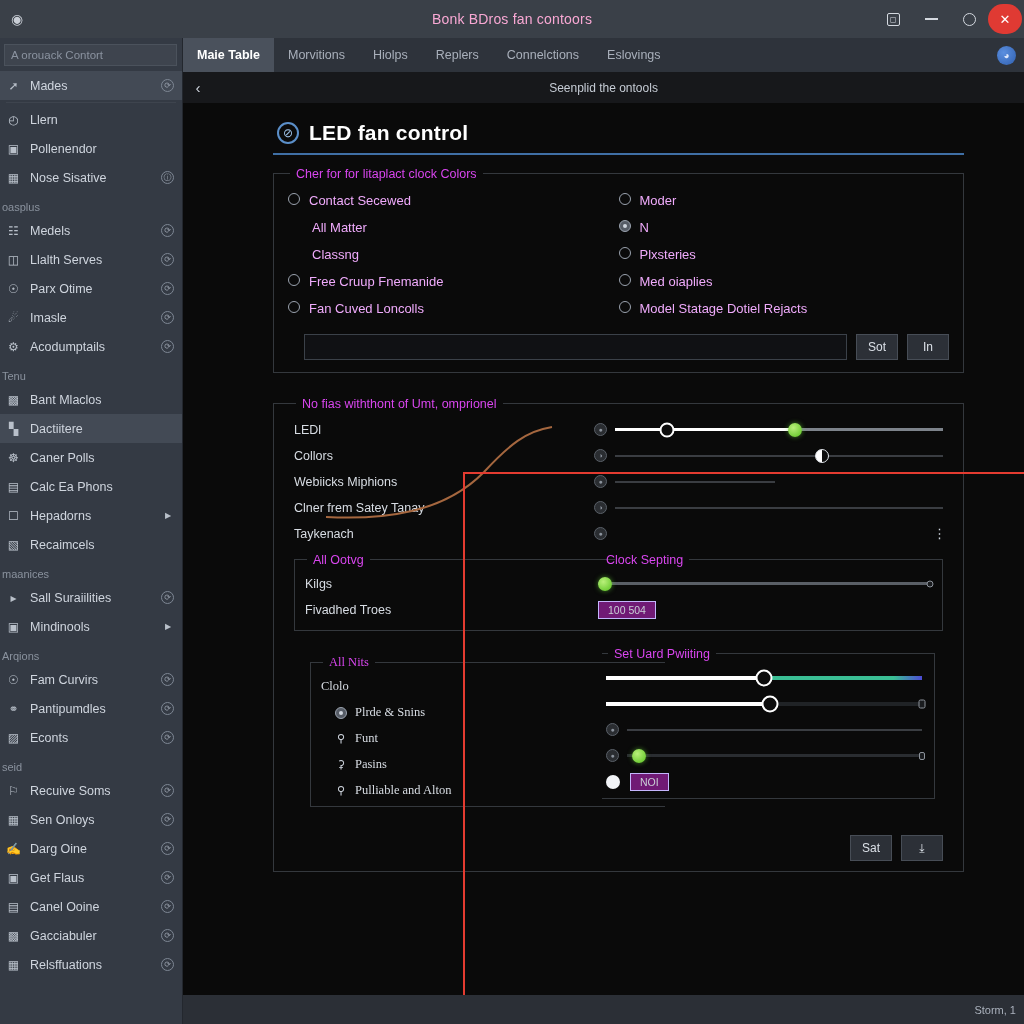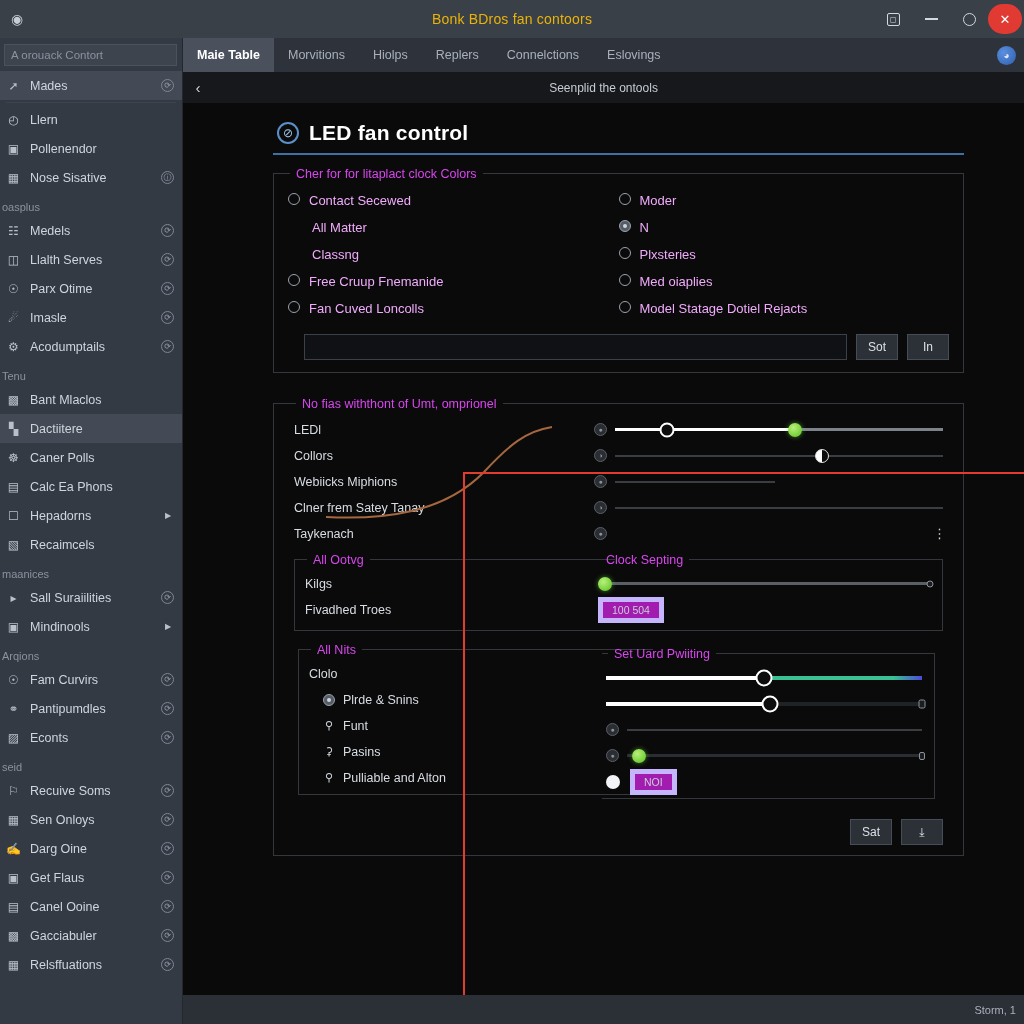--- a/index.html
+++ b/index.html
@@ -24,7 +24,7 @@
   }
   .tb-title {
     position: absolute; left: 0; right: 0; text-align: center;
-    color: #eab308; font-size: 14px; letter-spacing: .2px;
+    color: #f9a8d4; font-size: 14px; letter-spacing: .2px;
     pointer-events: none;
   }
   .tb-controls { margin-left: auto; display: flex; align-items: center; height: 100%; z-index: 3; }

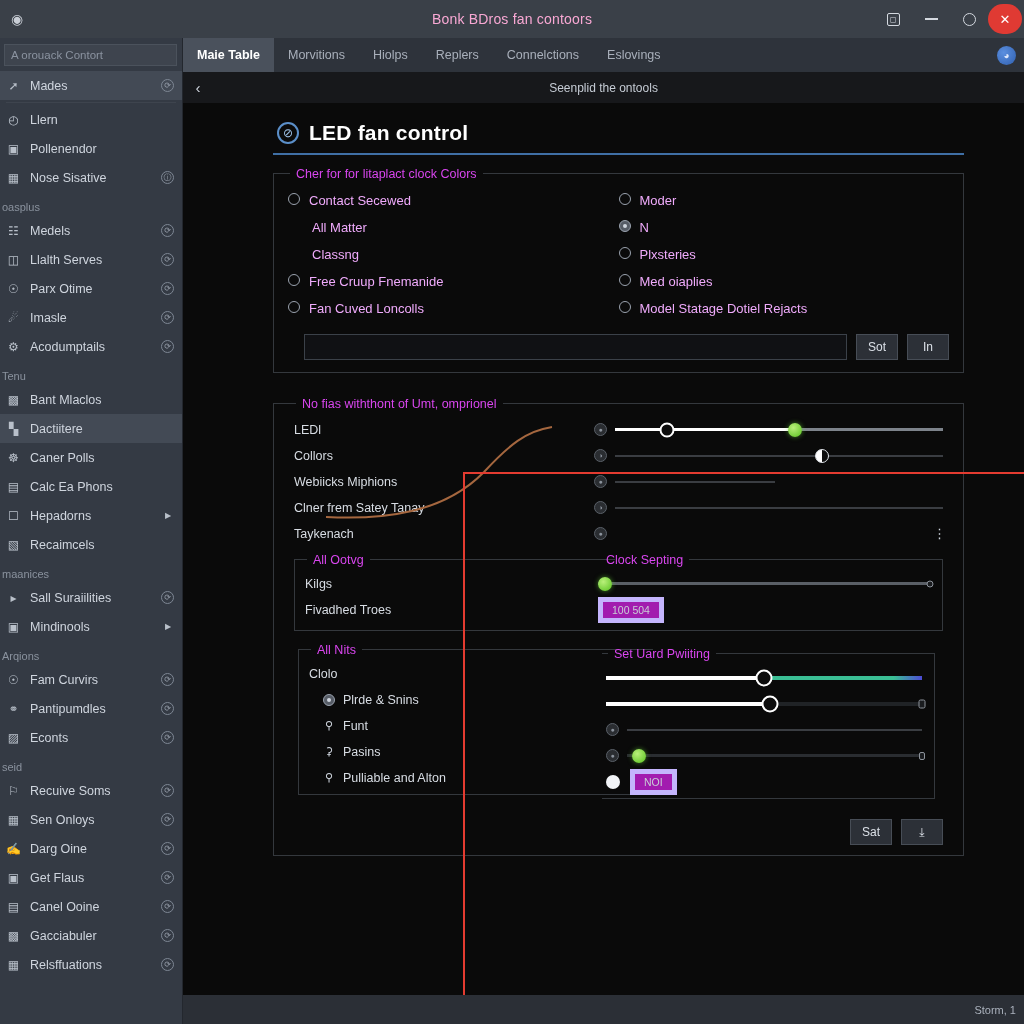--- a/index.html
+++ b/index.html
@@ -188,7 +188,7 @@
   .curve-svg { position: absolute; left: 0; top: 0; pointer-events: none; }
 
   .badge-val {
-    border: 5px solid #c4b5fd; background: #a21caf; color: #c9ced6;
+    border: 1px solid #c4b5fd; background: #701a75; color: #c9ced6;
     font-size: 10.5px; padding: 2px 9px; display: inline-block;
   }
   .pin-ico { color: #cfd5de; font-size: 11px; width: 12px; display:inline-flex; justify-content:center; }

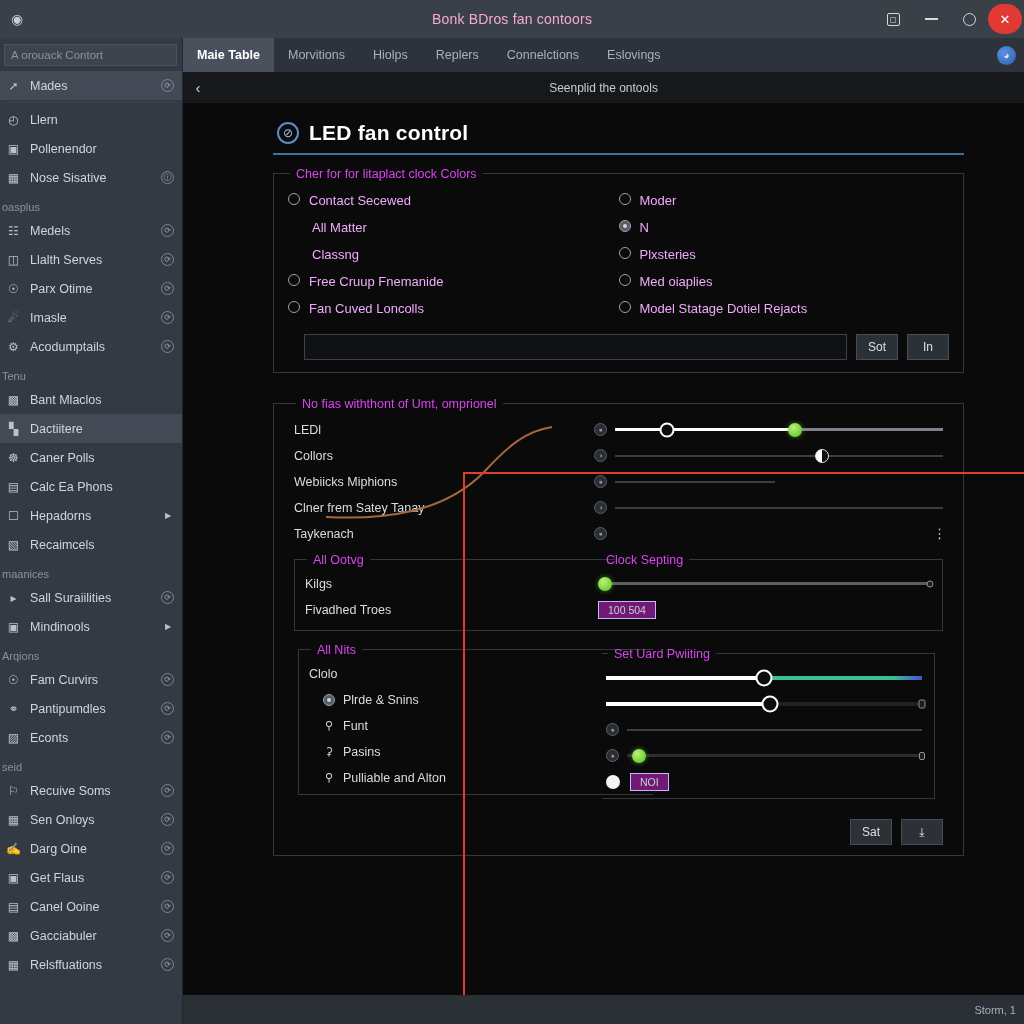--- a/index.html
+++ b/index.html
@@ -564,7 +564,7 @@
           </div>
 
           <div class="sub-grid" style="margin-top:8px;">
-            <fieldset class="fs" style="margin:4px; border-right:none; padding:4px 10px 8px 10px; height:152px;">
+            <fieldset class="fs" style="margin:16px; border-right:none; padding:4px 10px 8px 10px; height:152px;font-family:Liberation Serif, serif;">
               <legend>All Nits</legend>
               <div class="srow">
                 <div class="slabel">Clolo</div>

